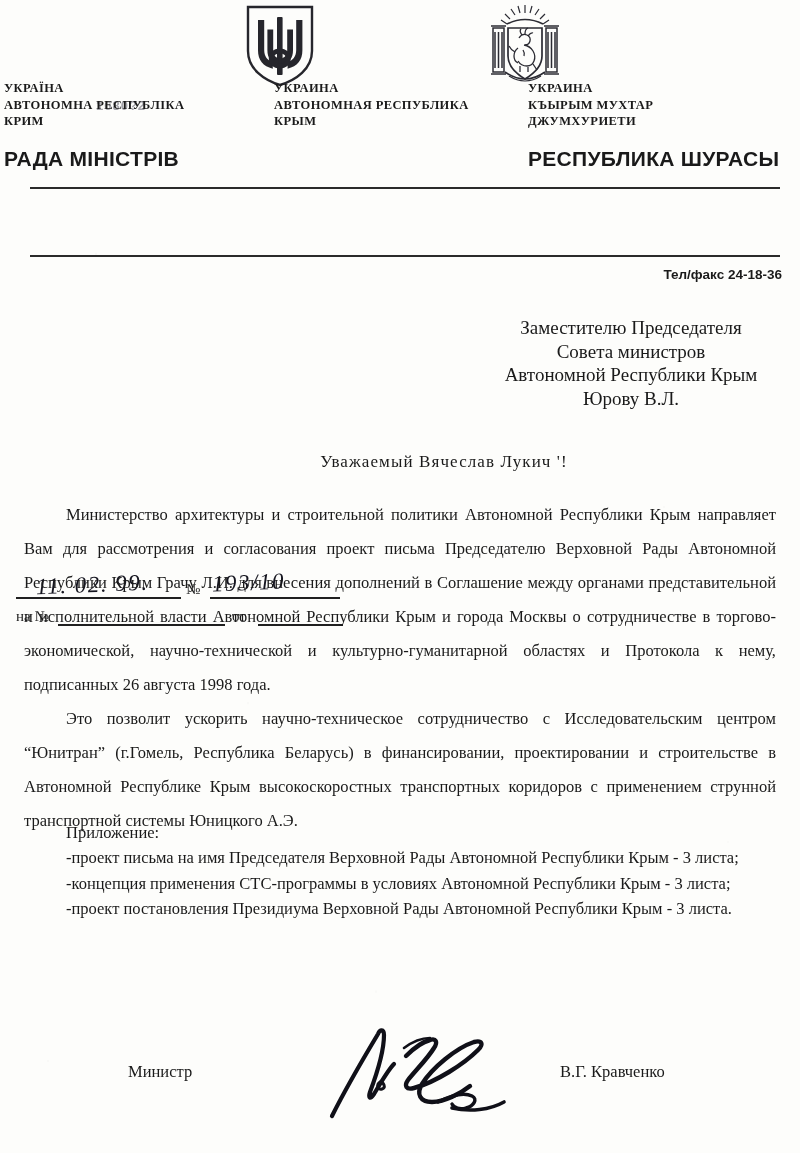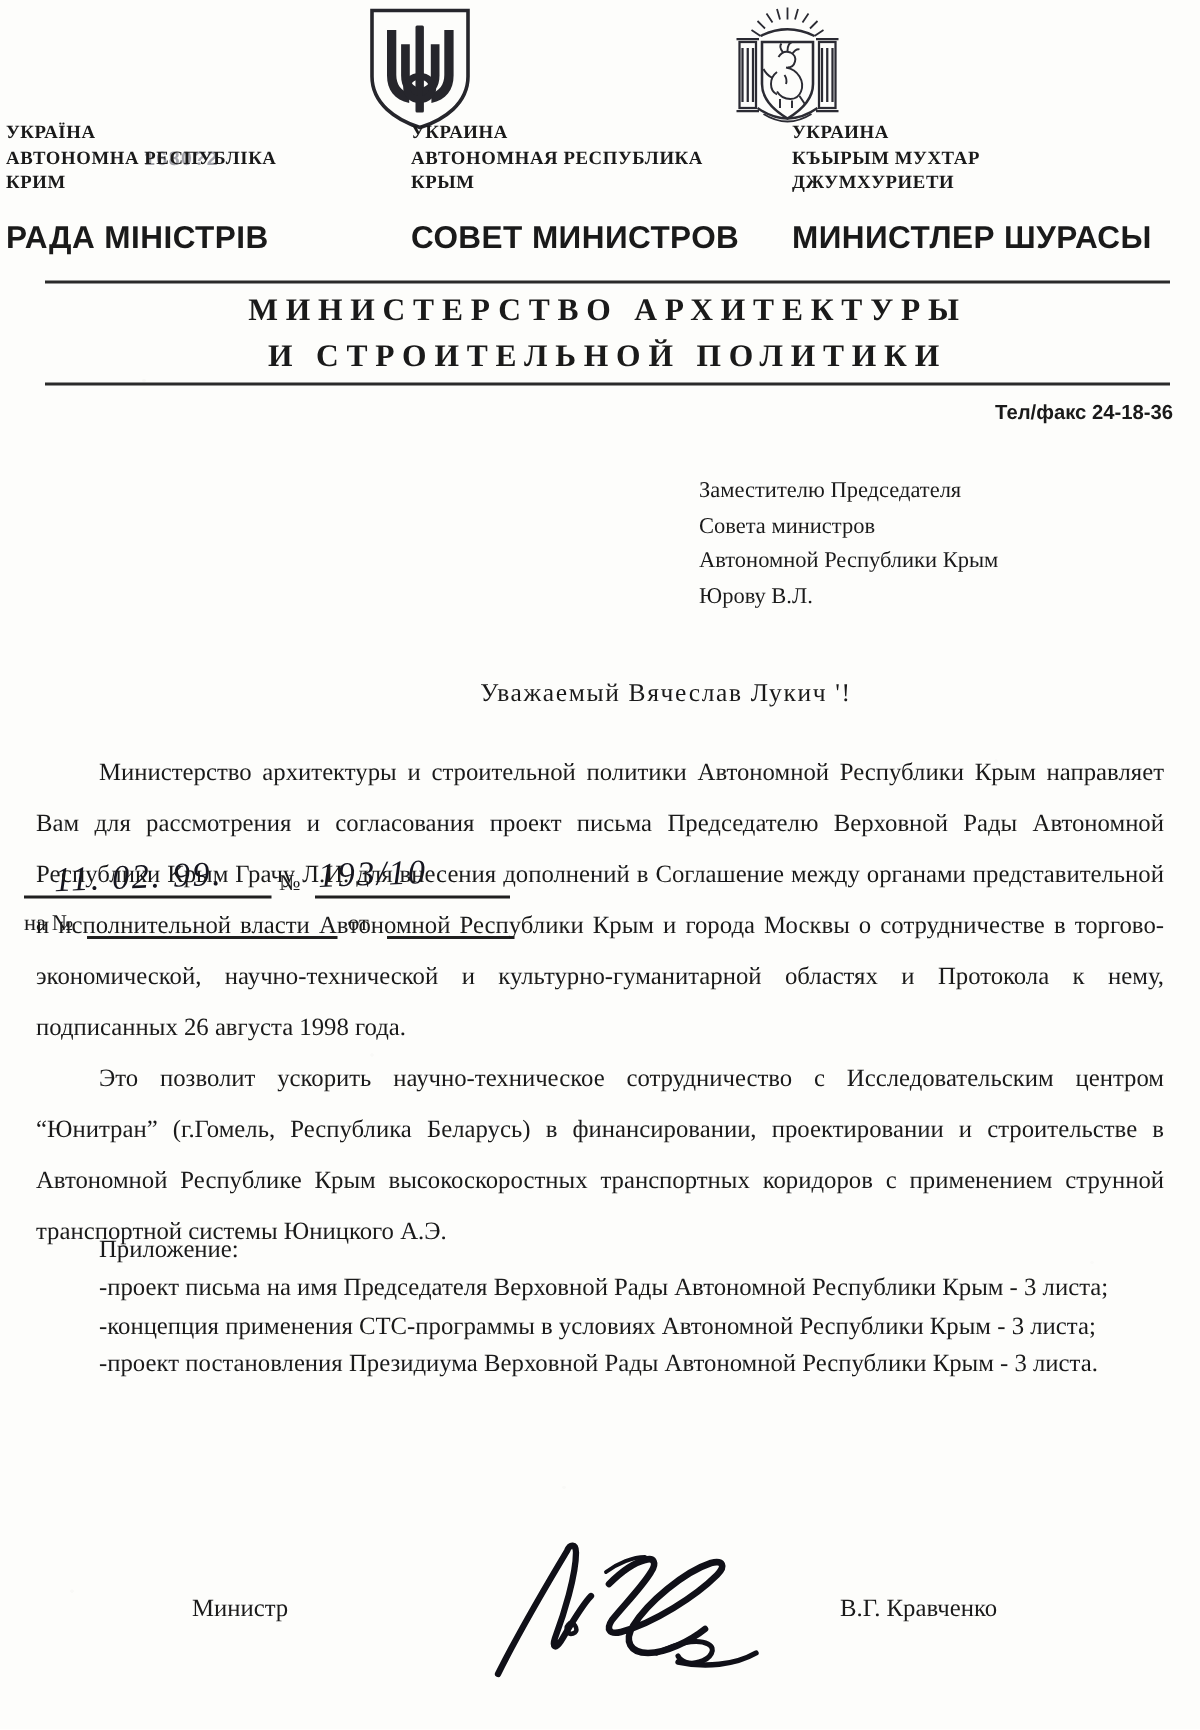--- a/index.html
+++ b/index.html
@@ -326,7 +326,6 @@
       <div class="hdr-small">УКРАИНА</div>
       <div class="hdr-small">АВТОНОМНАЯ РЕСПУБЛИКА</div>
       <div class="hdr-small">КРЫМ</div>
-      <div class="hdr-big">СОВЕТ МИНИСТРОВ</div>
     </div>
 
     <div id="hdr-col-ct" class="hdr-col">

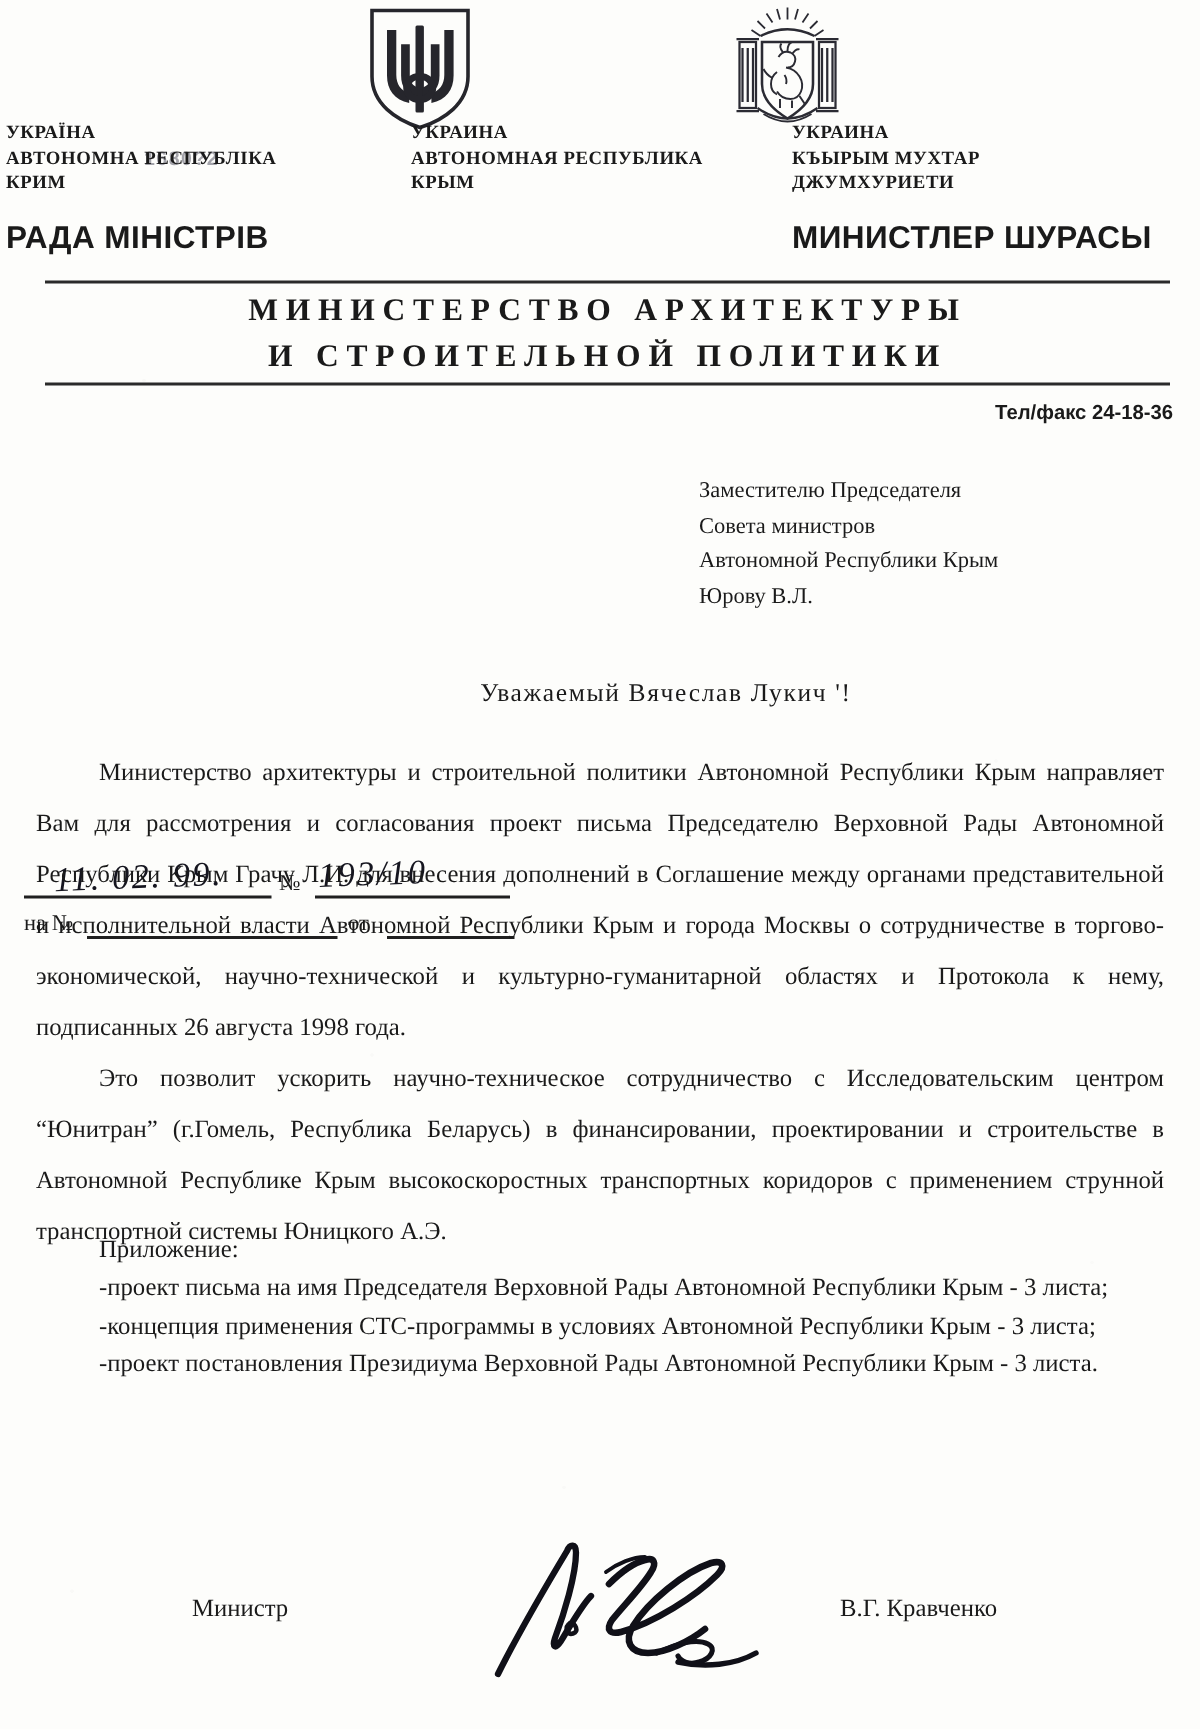--- a/index.html
+++ b/index.html
@@ -332,7 +332,7 @@
       <div class="hdr-small">УКРАИНА</div>
       <div class="hdr-small">КЪЫРЫМ МУХТАР</div>
       <div class="hdr-small">ДЖУМХУРИЕТИ</div>
-      <div class="hdr-big">МИНИСТЛЕР ШУРАСЫ</div>
+      <div class="hdr-big">РЕСПУБЛИКА ШУРАСЫ</div>
     </div>
   </div>
 

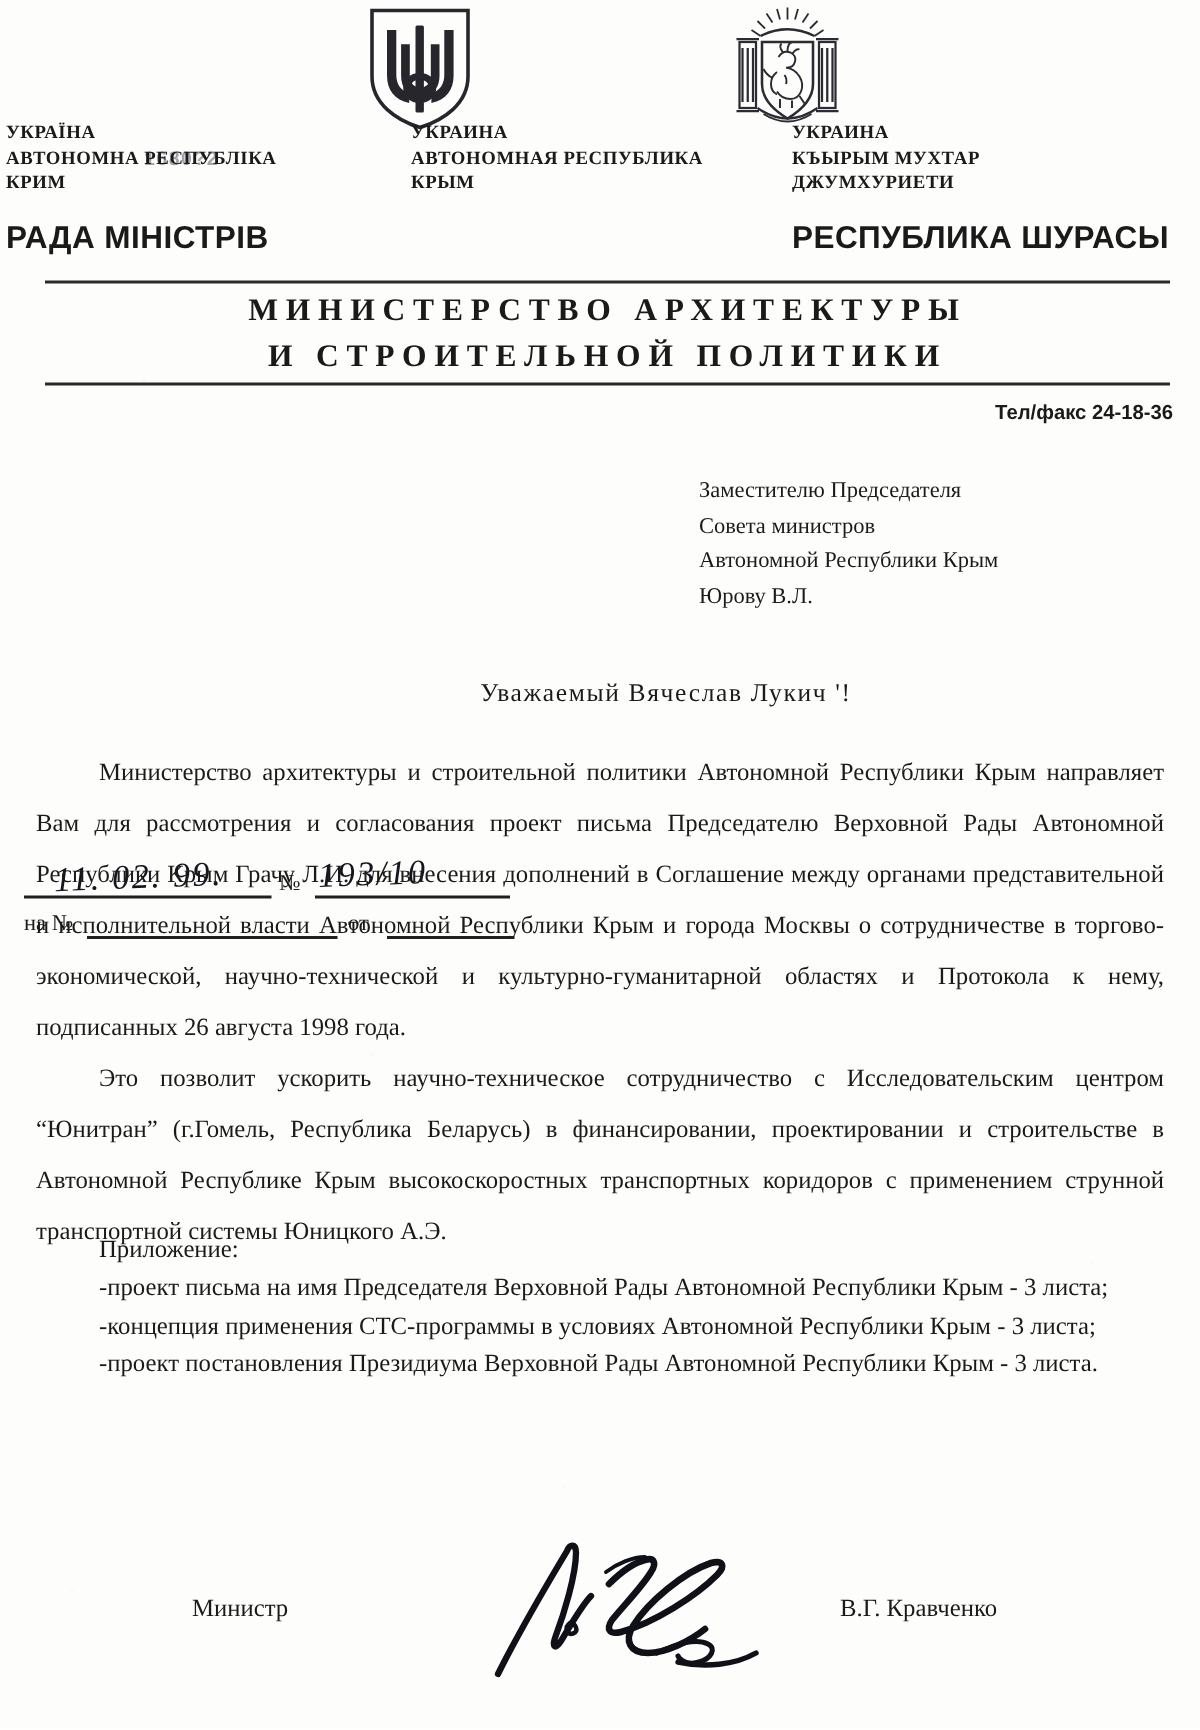--- a/index.html
+++ b/index.html
@@ -337,10 +337,6 @@
   </div>
 
   <div id="rule-top" class="rule"></div>
-  <div id="ministry-title">
-    <div>МИНИСТЕРСТВО АРХИТЕКТУРЫ</div>
-    <div>И СТРОИТЕЛЬНОЙ ПОЛИТИКИ</div>
-  </div>
   <div id="rule-bottom" class="rule"></div>
 
   <div id="phone-line">Тел/факс 24-18-36</div>

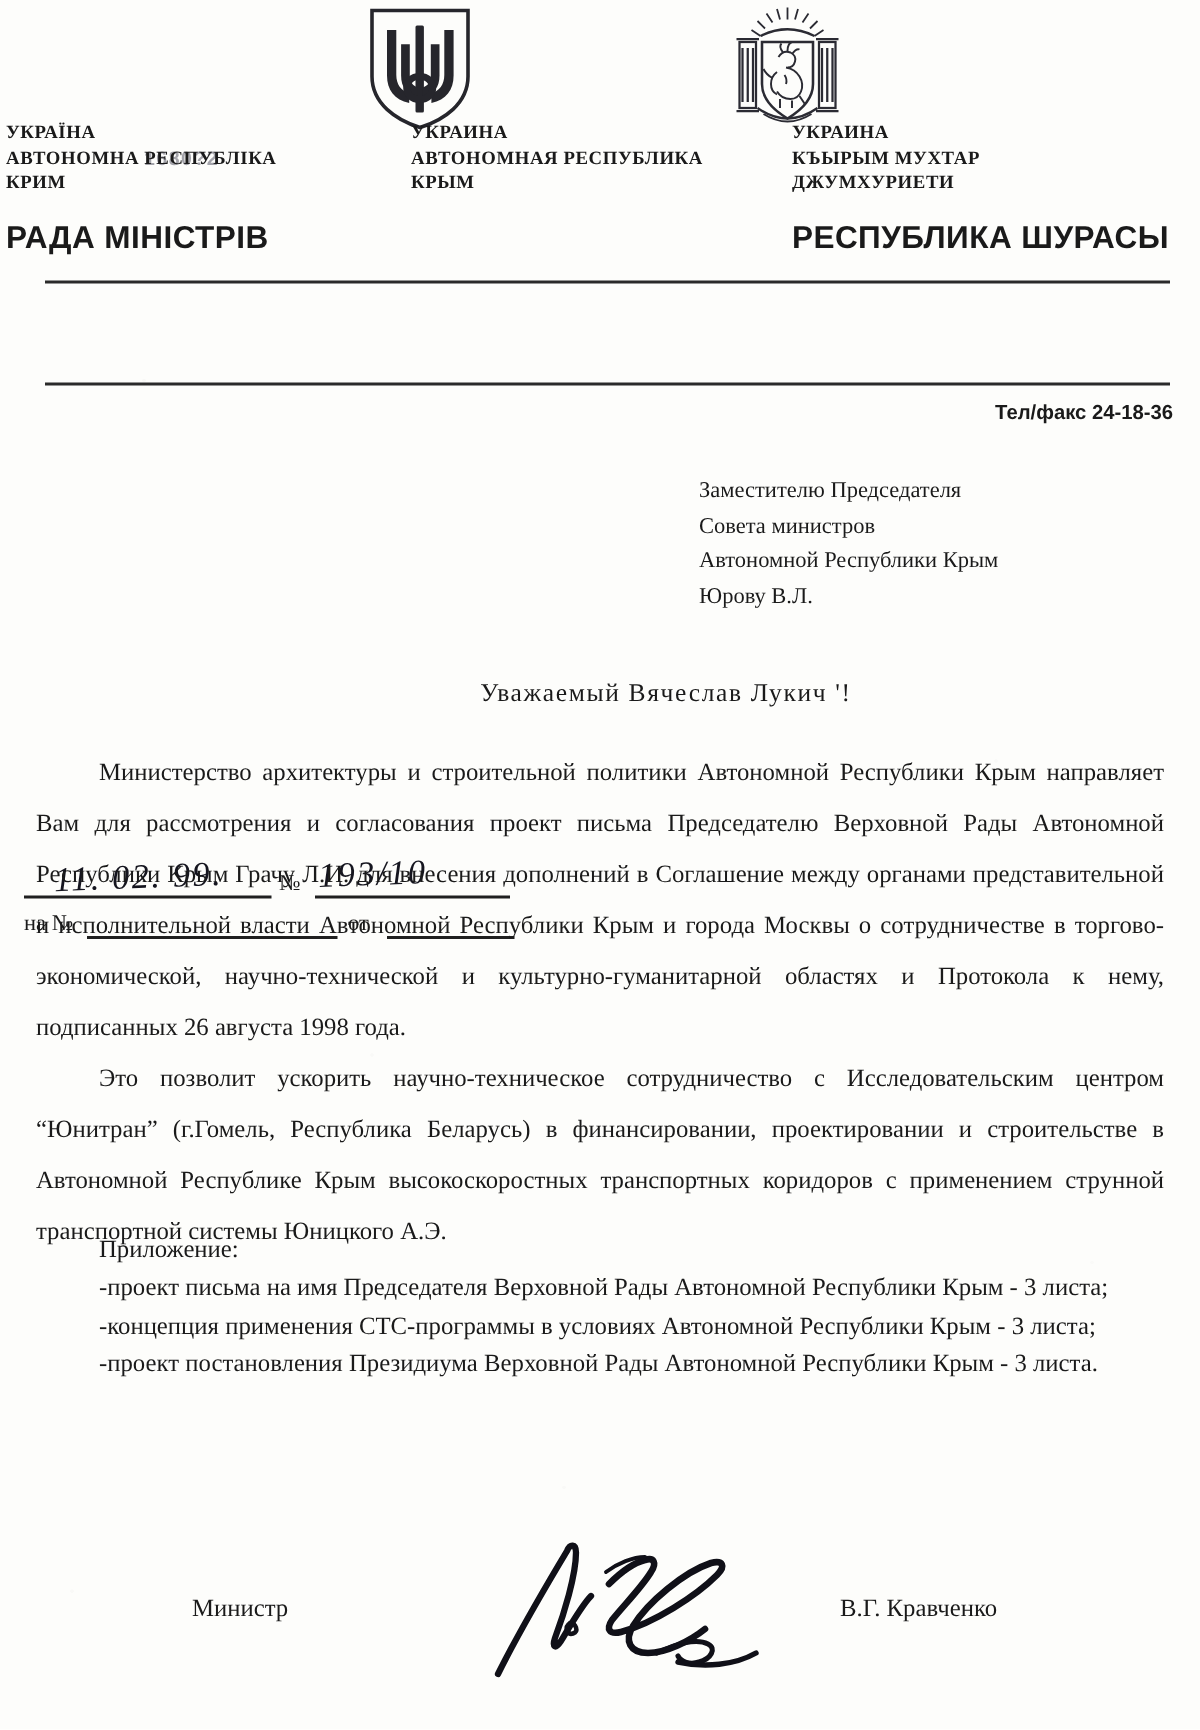--- a/index.html
+++ b/index.html
@@ -180,8 +180,9 @@
     left: 466px;
     top: 316px;
     width: 330px;
-    font-size: 15px;
+    font-size: 19px;
     line-height: 23.5px;
+    text-align: center;
   }
   #addressee div { white-space: nowrap; }
 

